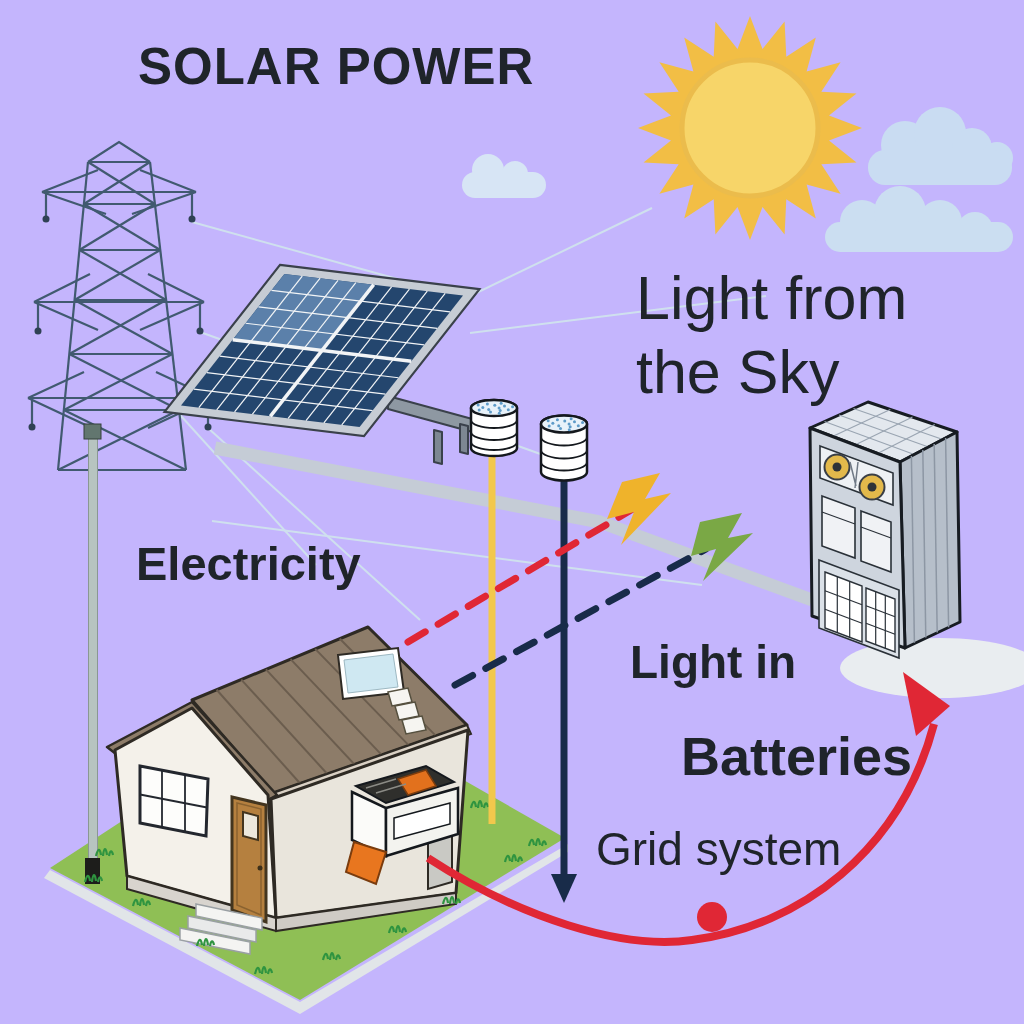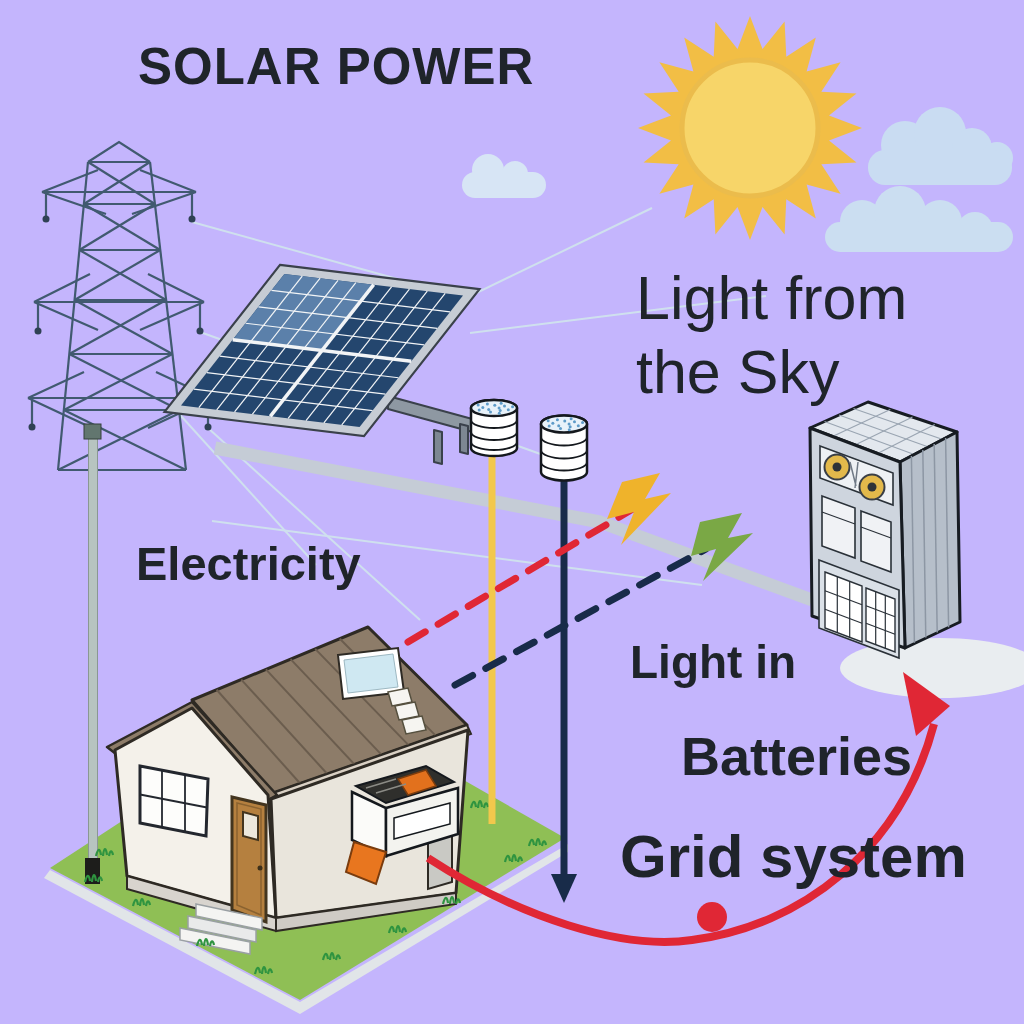--- a/index.html
+++ b/index.html
@@ -12,7 +12,7 @@
   .lbl-electricity{left:136px;top:528px;font-size:47px;font-weight:600;margin-top:8px;}
   .lbl-stored{left:630px;top:635px;font-size:46px;font-weight:600;}
   .lbl-batteries{left:681px;top:725px;font-size:54px;font-weight:600;}
-  .lbl-grid{left:620px;top:822px;font-size:60px;font-weight:700;}
+  .lbl-grid{left:596px;top:822px;font-size:46px;font-weight:400;}
 </style>
 </head>
 <body>

